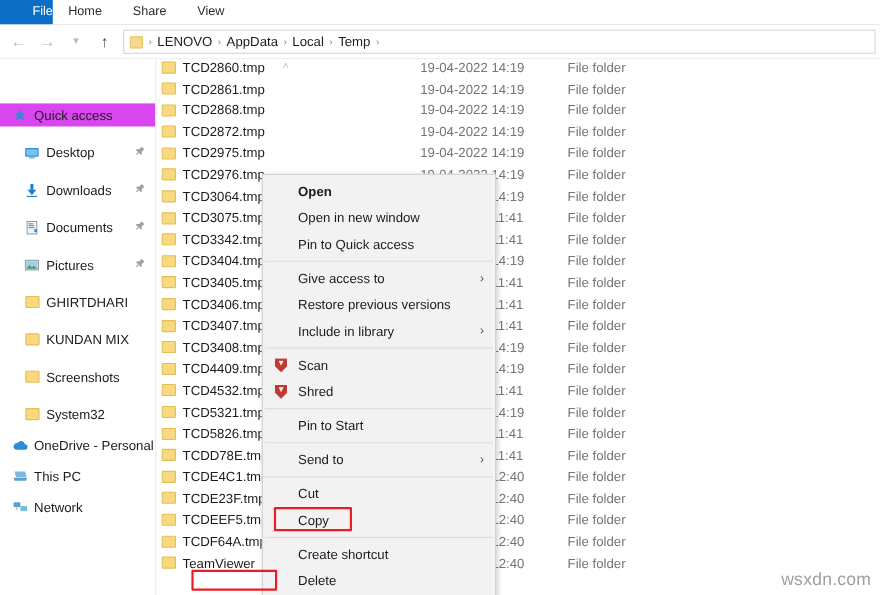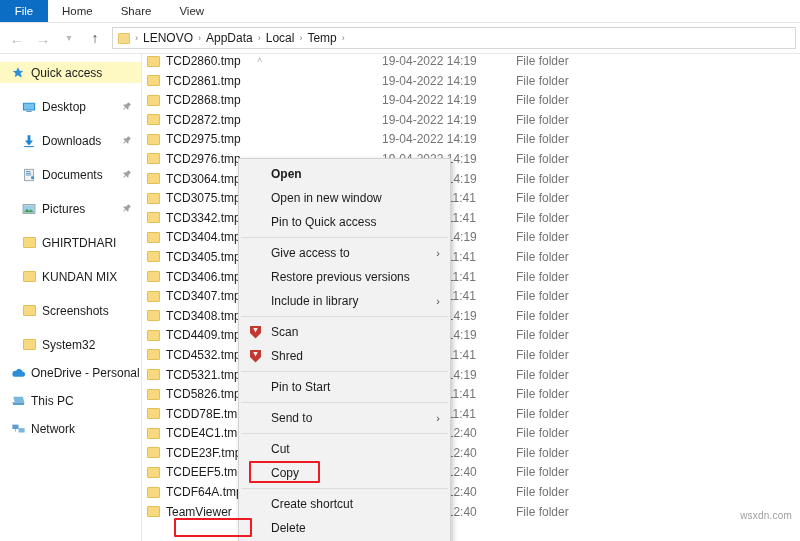--- a/index.html
+++ b/index.html
@@ -29,7 +29,7 @@
   .tab {
     display: flex;
     align-items: center;
-    justify-content: center;
+    justify-content: flex-end;
     font-size: 11.5px;
     color: #2b2b2b;
     padding: 0 14px;

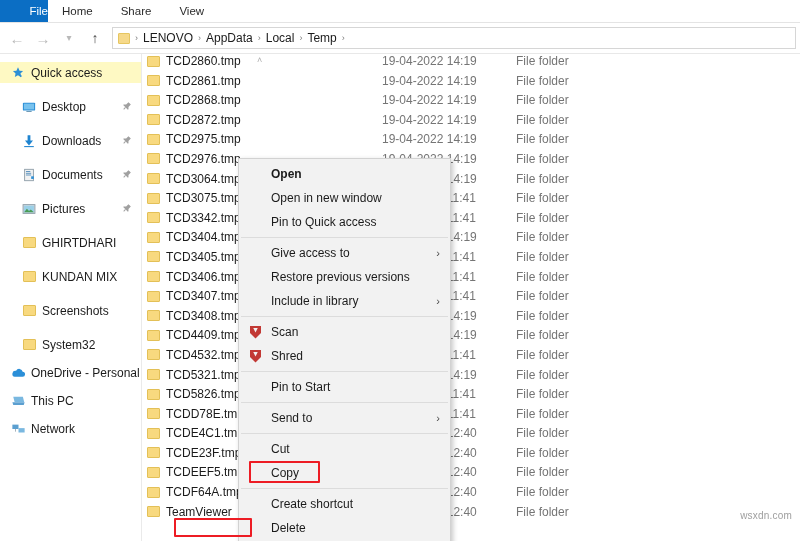--- a/index.html
+++ b/index.html
@@ -126,8 +126,9 @@
     white-space: nowrap;
   }
   .nav-item.selected {
-    background: #fef9c3;
+    background: #d946ef;
     width: 141px;
+    margin-top: 32px;
   }
   .nav-item .nicon {
     width: 16px;

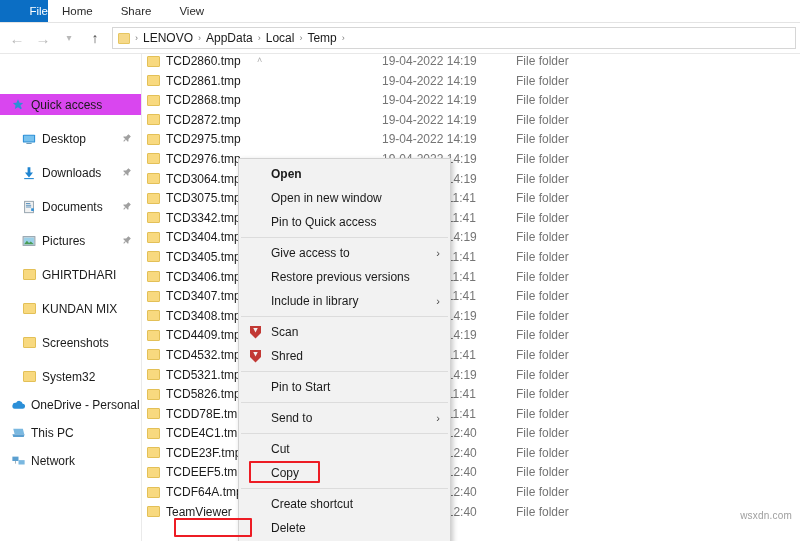--- a/index.html
+++ b/index.html
@@ -310,8 +310,8 @@
   .watermark {
     position: absolute;
     right: 8px;
-    bottom: 20px;
-    font-size: 10px;
+    bottom: 4px;
+    font-size: 16px;
     color: #9e9e9e;
     letter-spacing: 0.2px;
     z-index: 70;

